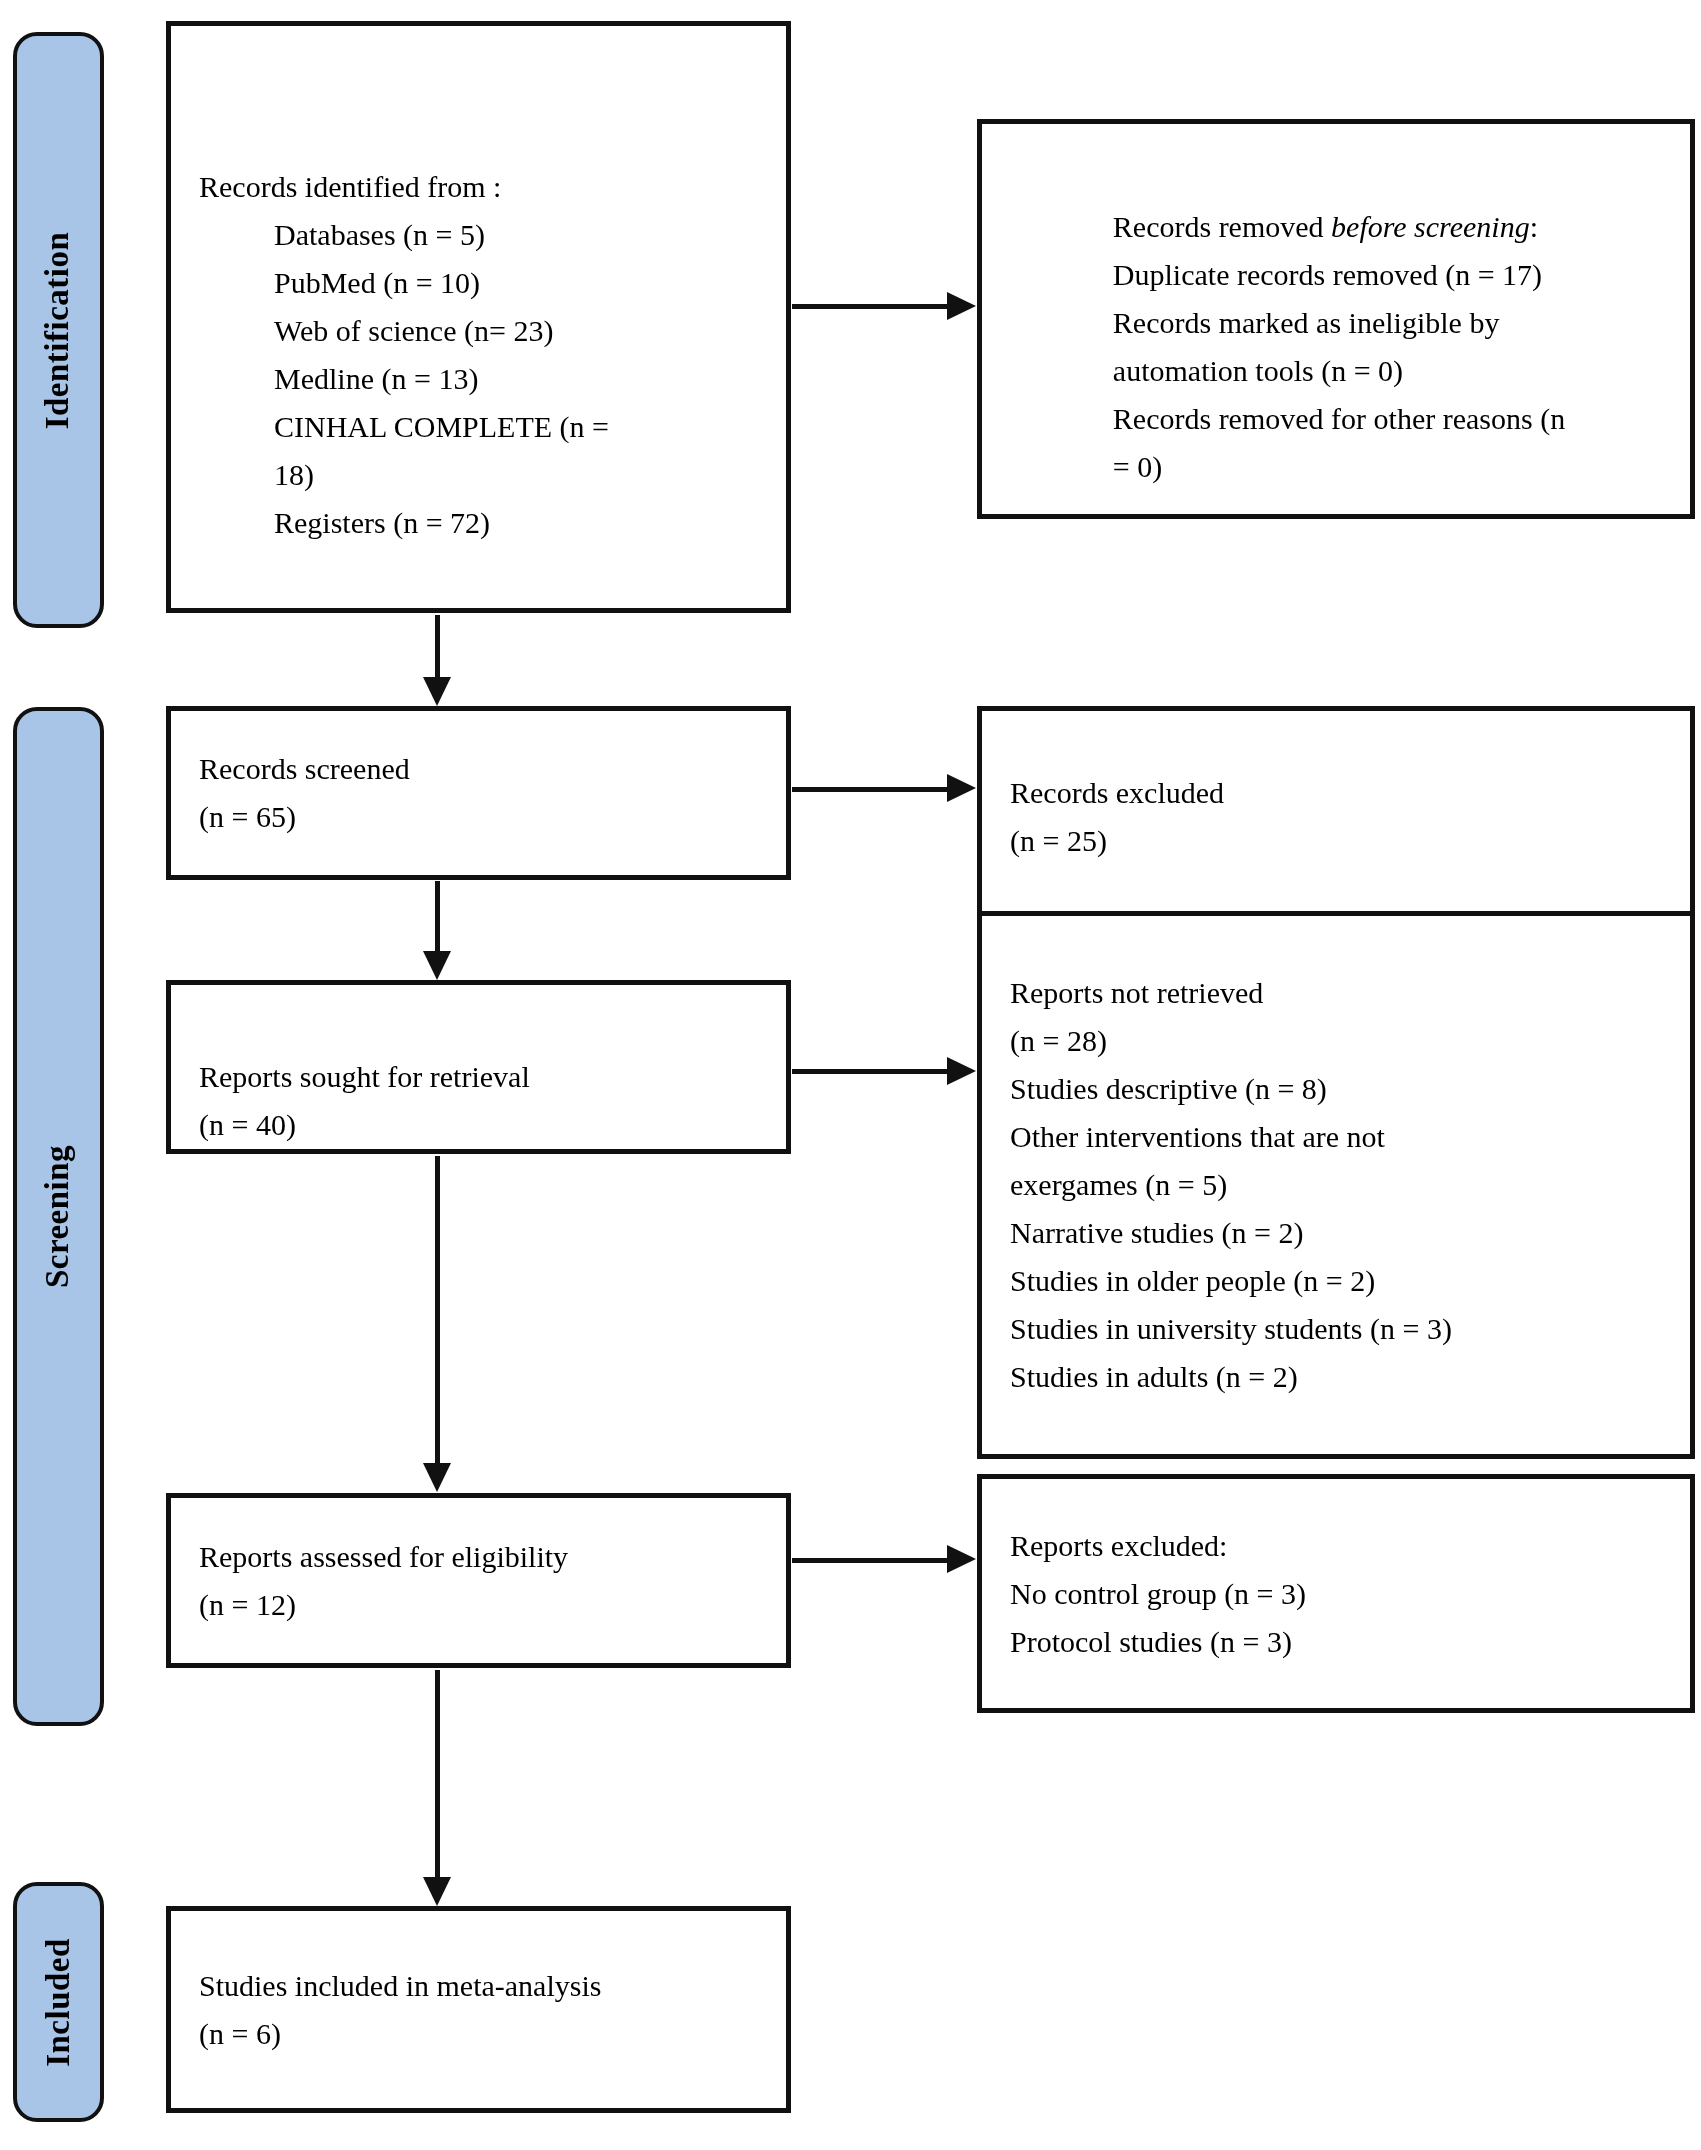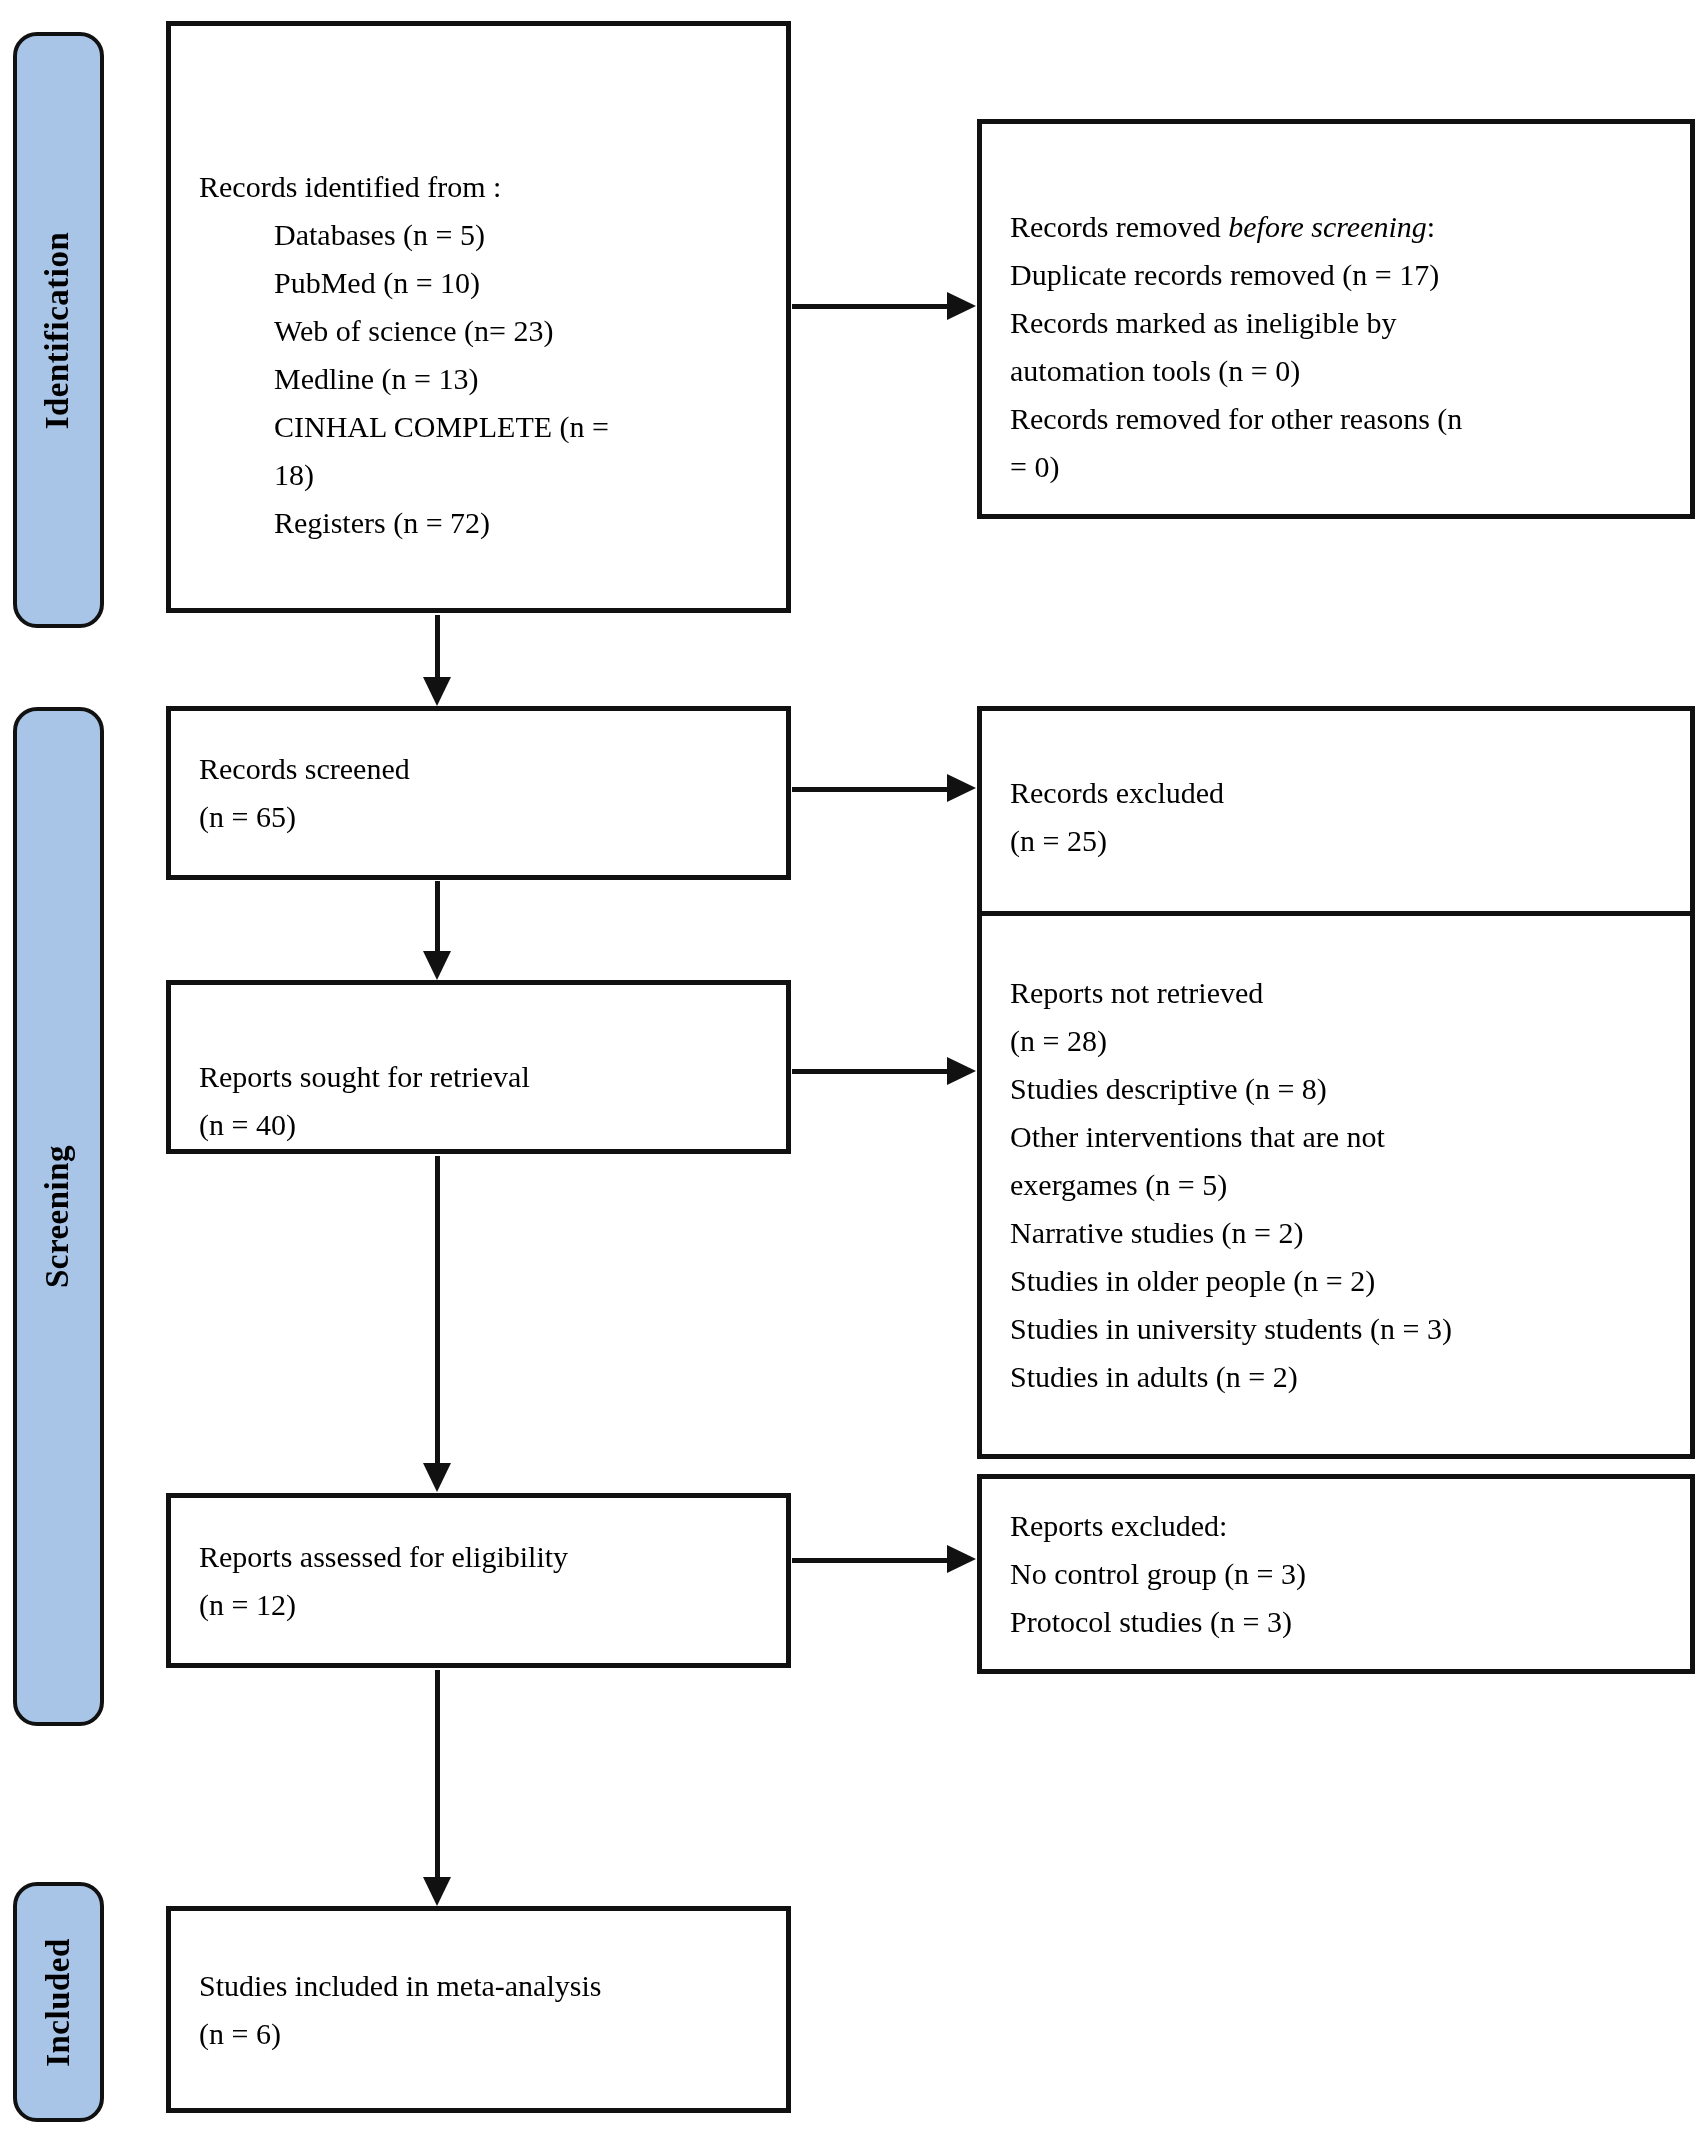--- a/index.html
+++ b/index.html
@@ -48,7 +48,7 @@
   }
   .box .pad{padding-left:28px;padding-right:22px;}
   .b1{left:166px;top:21px;width:625px;height:592px;padding-top:75px;}
-  .b2{left:977px;top:119px;width:718px;height:400px;padding-top:55px;}
+  .b2{left:977px;top:119px;width:718px;height:400px;padding-top:55px;align-items:center;}
   .b3{left:166px;top:706px;width:625px;height:174px;}
   .b4{left:977px;top:706px;width:718px;height:222px;}
   .b5{left:166px;top:980px;width:625px;height:174px;justify-content:flex-end;}

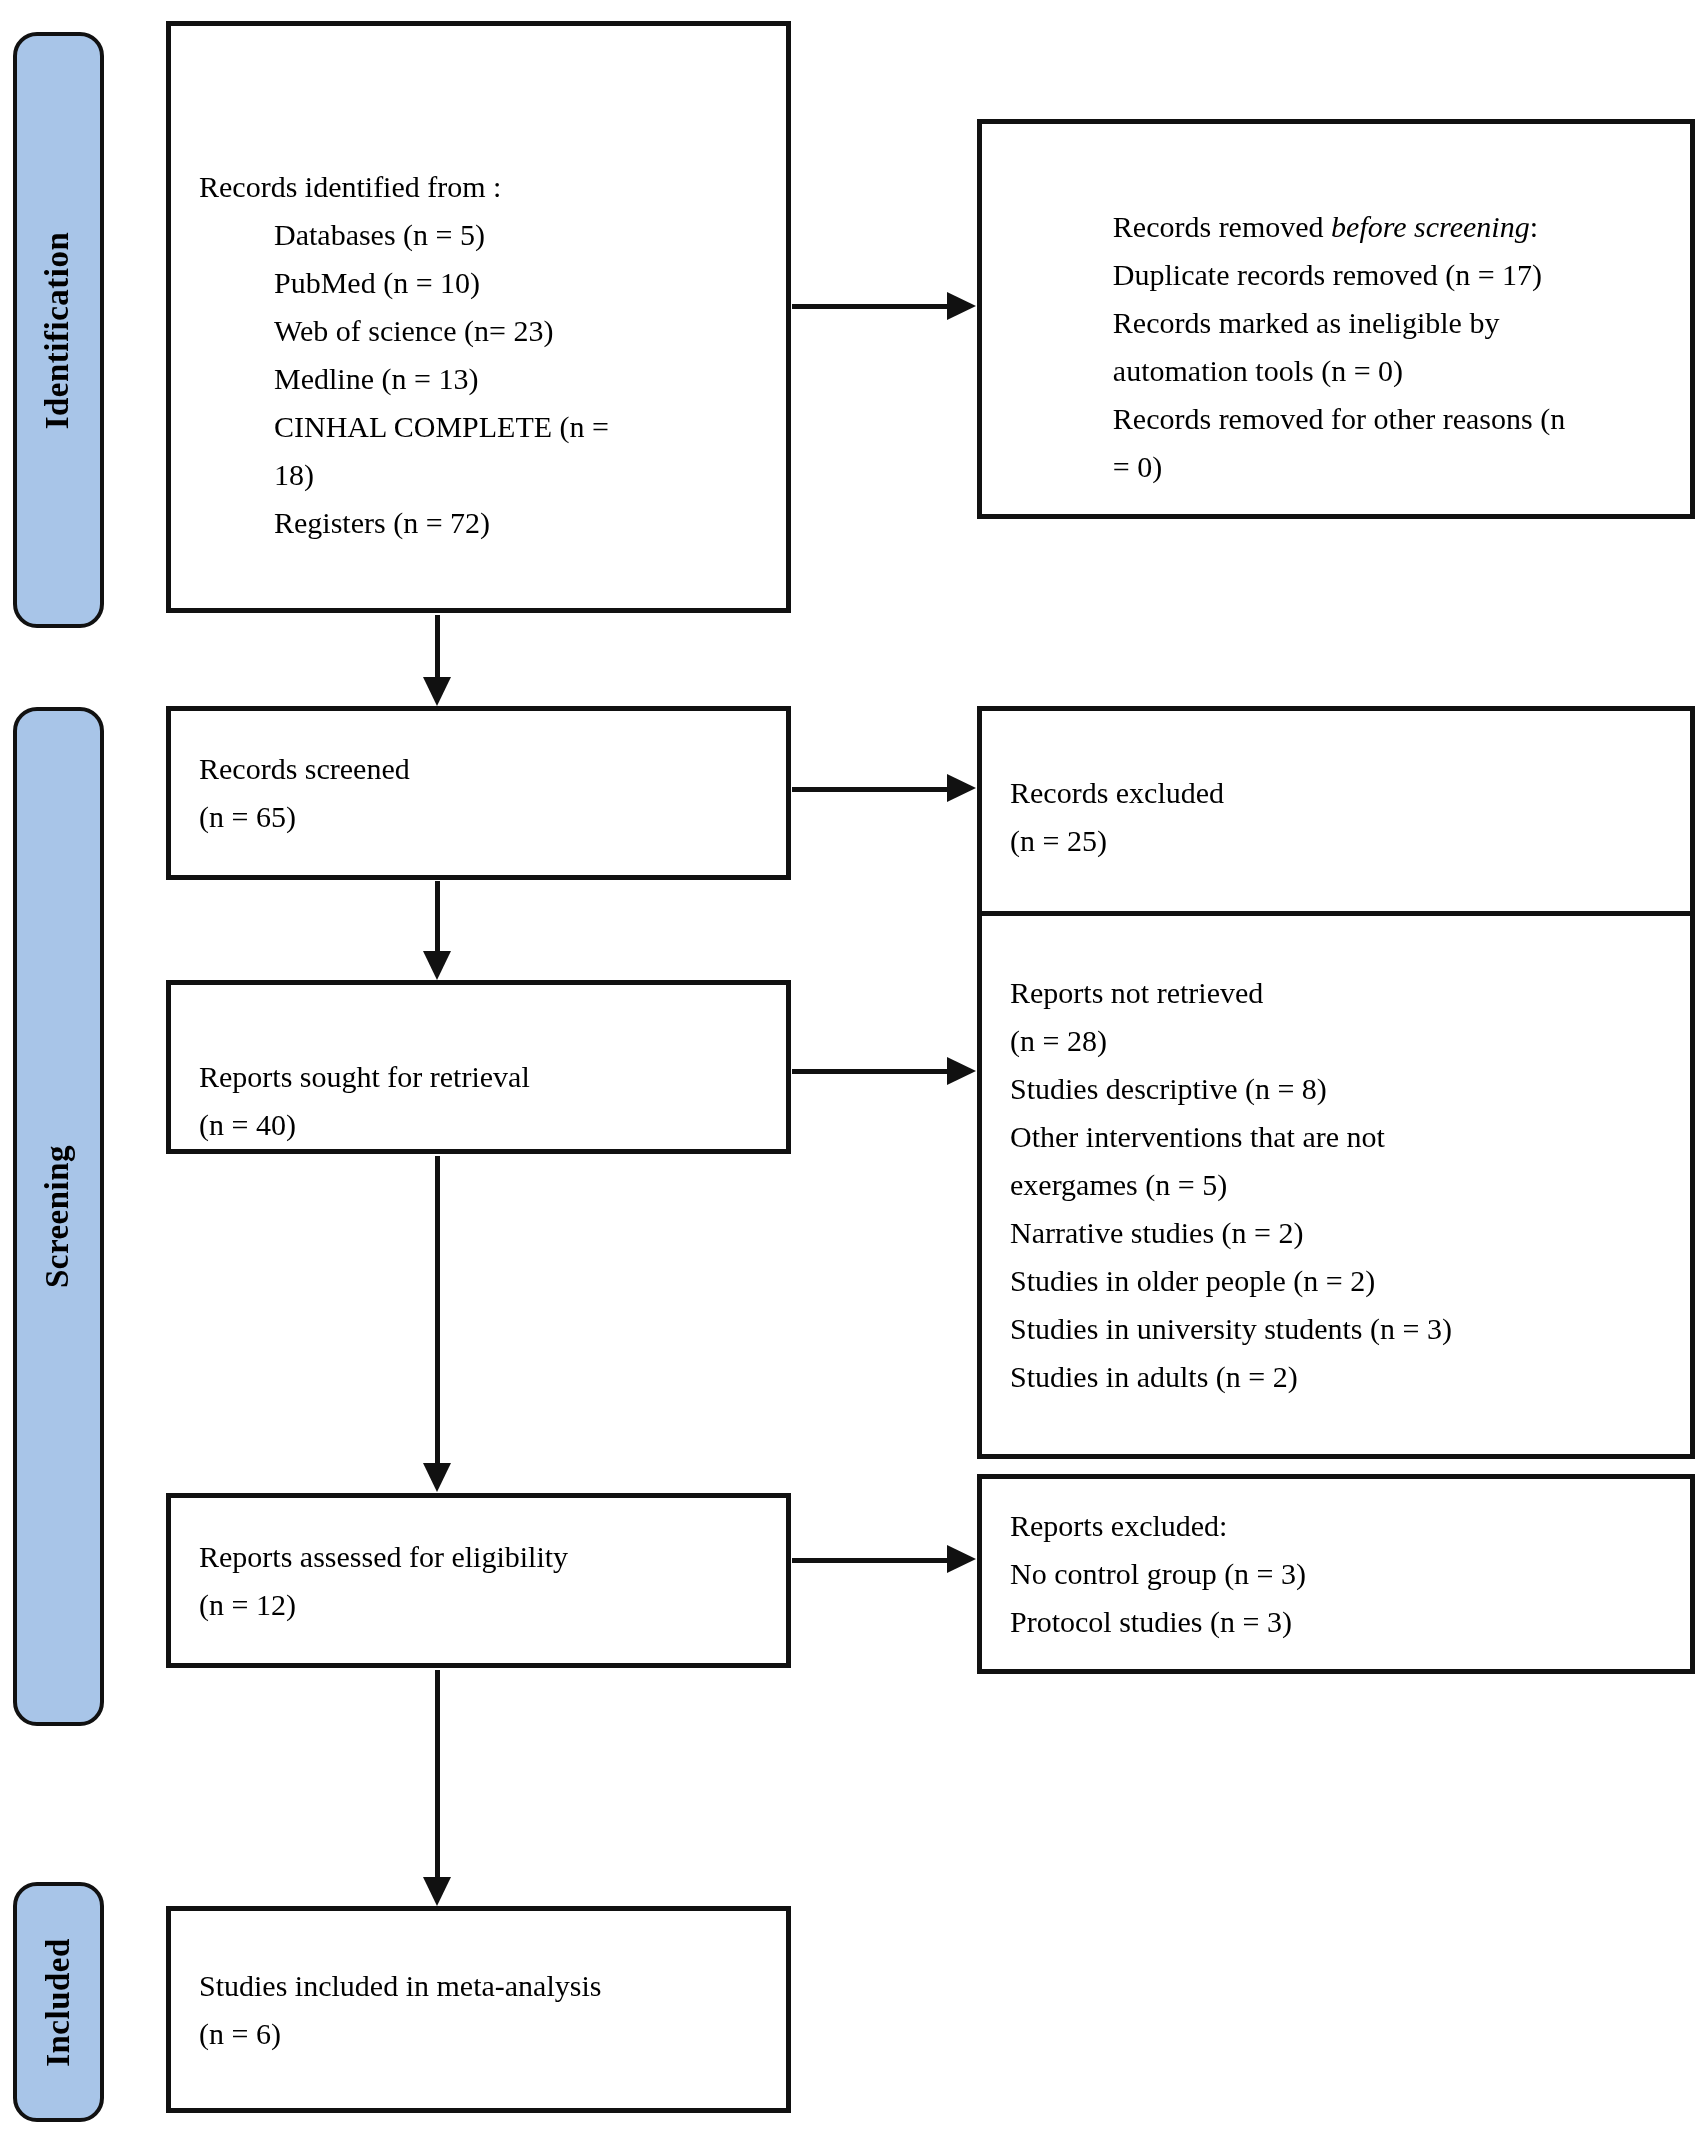--- a/index.html
+++ b/index.html
@@ -54,7 +54,7 @@
   .b5{left:166px;top:980px;width:625px;height:174px;justify-content:flex-end;}
   .b6{left:977px;top:911px;width:718px;height:548px;}
   .b7{left:166px;top:1493px;width:625px;height:175px;}
-  .b8{left:977px;top:1474px;width:718px;height:200px;}
+  .b8{left:977px;top:1474px;width:718px;height:239px;}
   .b9{left:166px;top:1906px;width:625px;height:207px;}
   .indent{margin-left:75px;}
   .italic{font-style:italic;}

